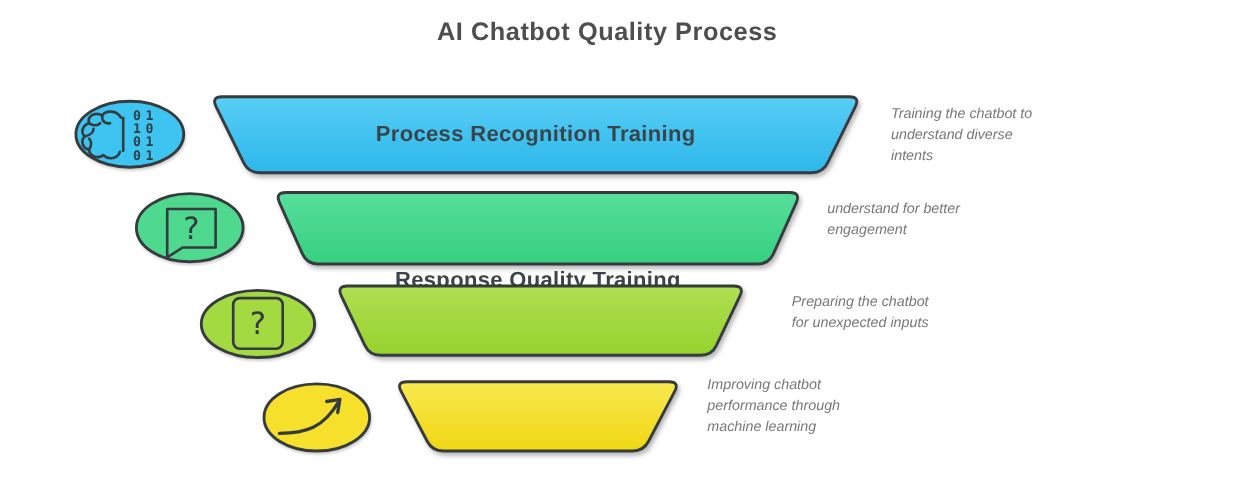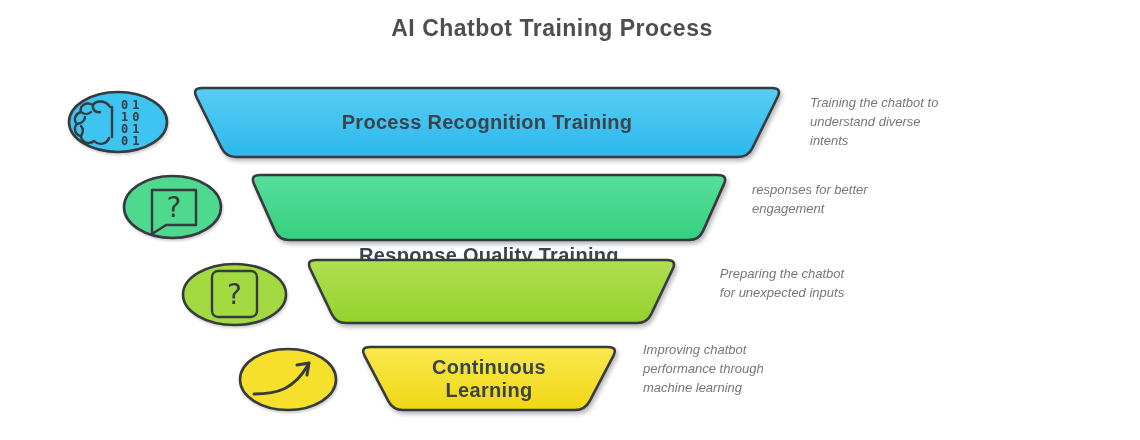--- a/index.html
+++ b/index.html
@@ -38,7 +38,7 @@
 
 <div id="canvas" style="--outline: #363b3f; --title-color: #4e4e4e; --label-color: #3a444a; --desc-color: #777777;">
 
-  <div id="title">AI Chatbot Training Process</div>
+  <div id="title">AI Chatbot Quality Process</div>
 
   <div class="level level-1" style="--fill-top: #58cef5; --fill-bottom: #2cb7eb; --icon-fill: #3dc4f0;">
     <div class="icon-wrap" style="left:66px;top:90px;width:104px;height:64px;">

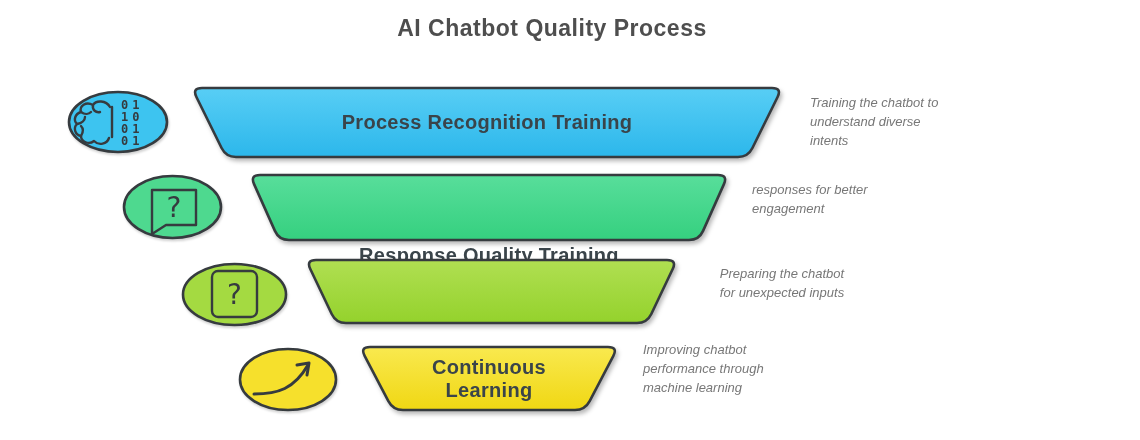--- a/index.html
+++ b/index.html
@@ -96,7 +96,7 @@
       <div class="inner">Response Quality Training</div>
     </div>
     <div class="desc" style="left:752px;top:180px;width:165px;">
-      <span>responses for better</span>
+      <span>understand for better</span>
       <span>engagement</span>
     </div>
   </div>

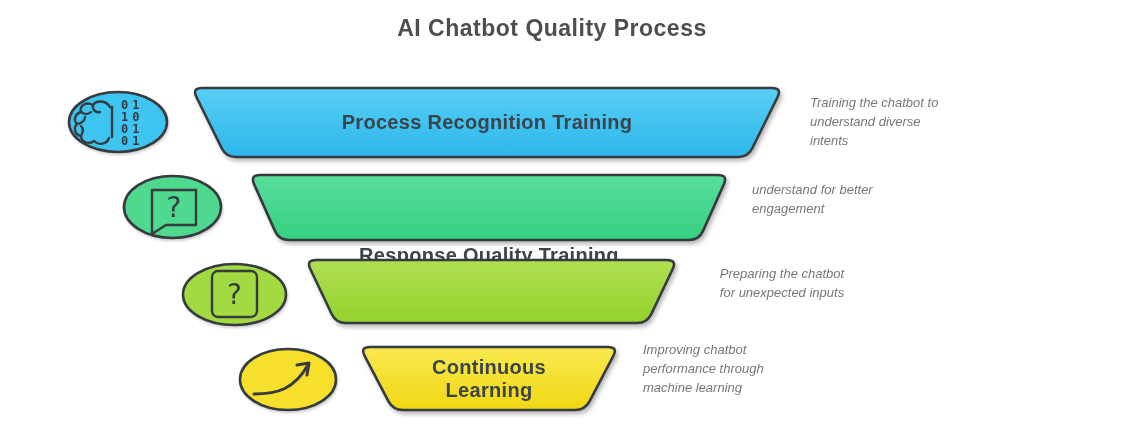--- a/index.html
+++ b/index.html
@@ -142,9 +142,6 @@
       </defs>
       <path class="trap-path" fill="url(#g3)" d="M 10 0 L 248 0 Q 258 0 253.35993005329442 8.858315352801554 L 229.64006994670558 54.141684647198446 Q 225 63 215 63 L 43 63 Q 33 63 28.359930053294423 54.141684647198446 L 4.640069946705576 8.858315352801554 Q 0 0 10 0 Z"></path>
     </svg>
-    <div class="label" style="left:360px;top:347px;width:258px;height:63px;">
-      <div class="inner">Continuous Learning</div>
-    </div>
     <div class="desc" style="left:643px;top:340px;width:160px;">
       <span>Improving chatbot</span>
       <span>performance through</span>

